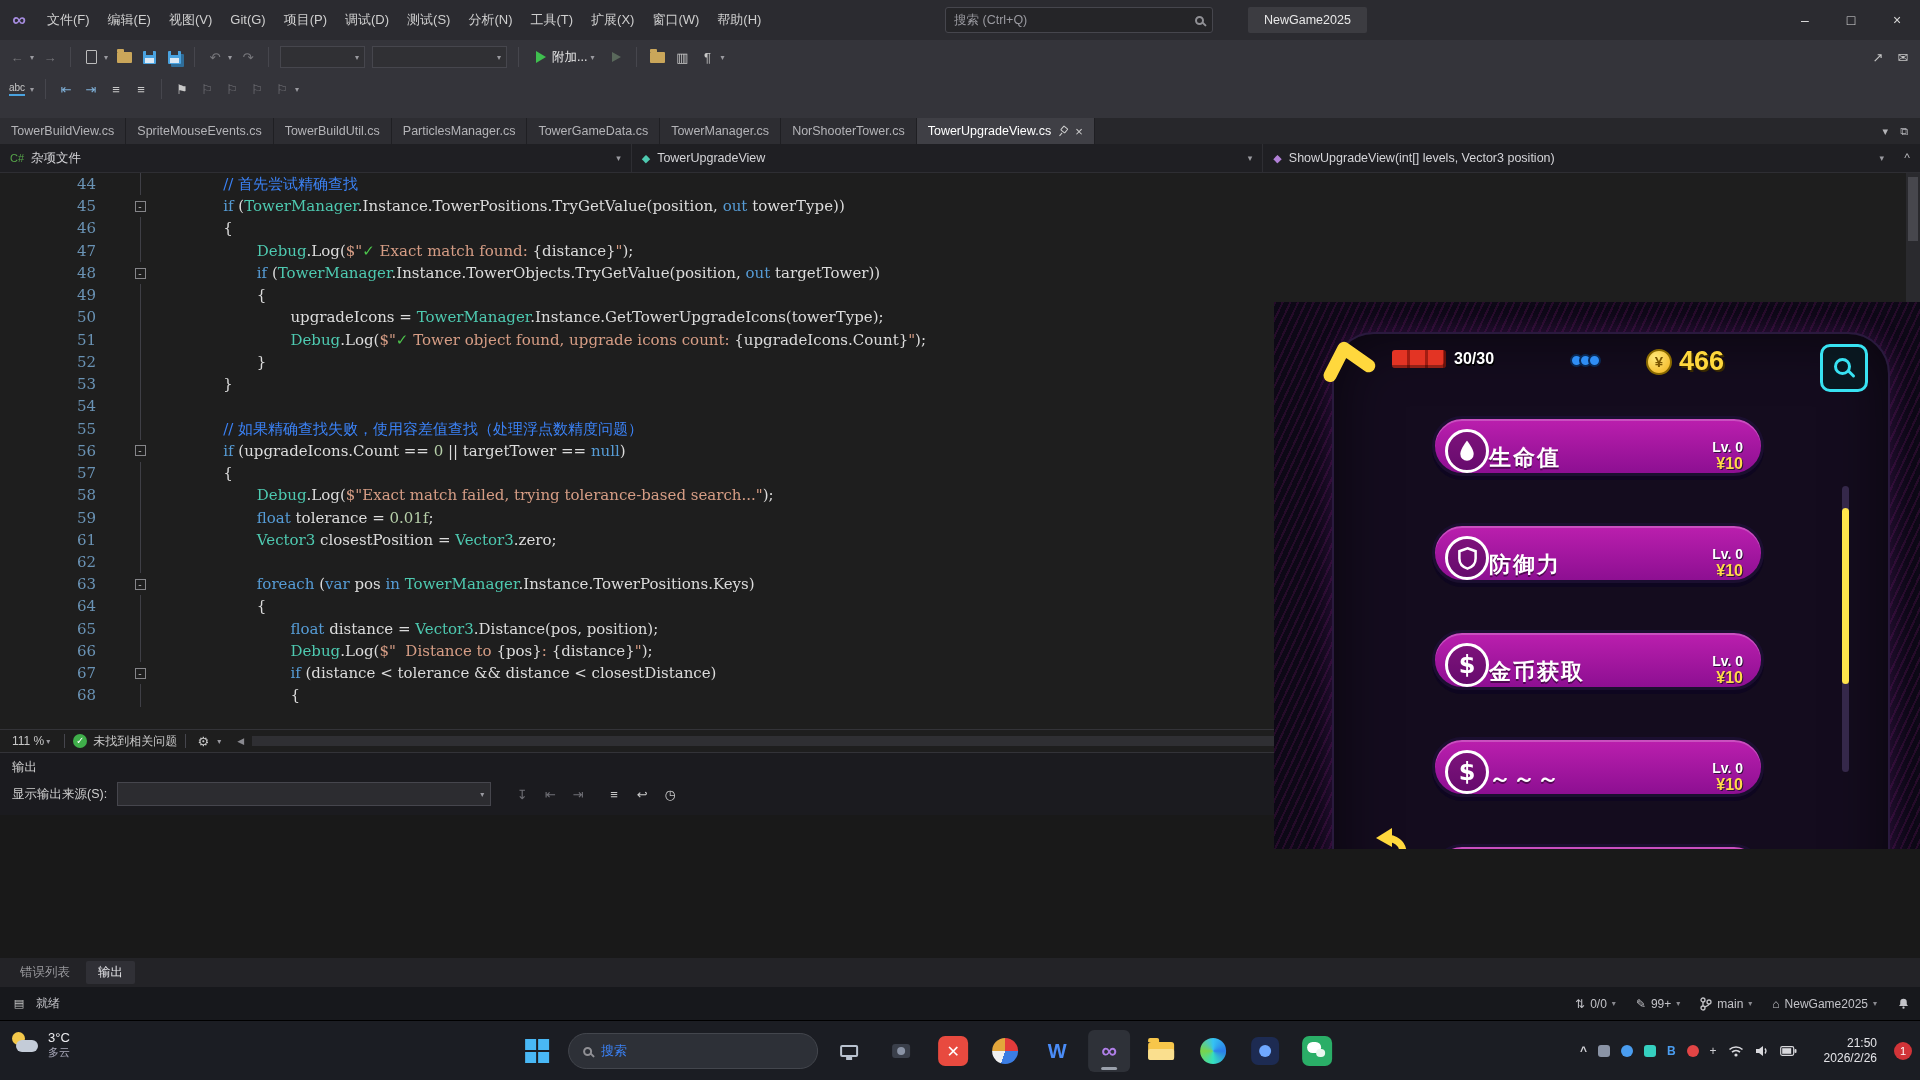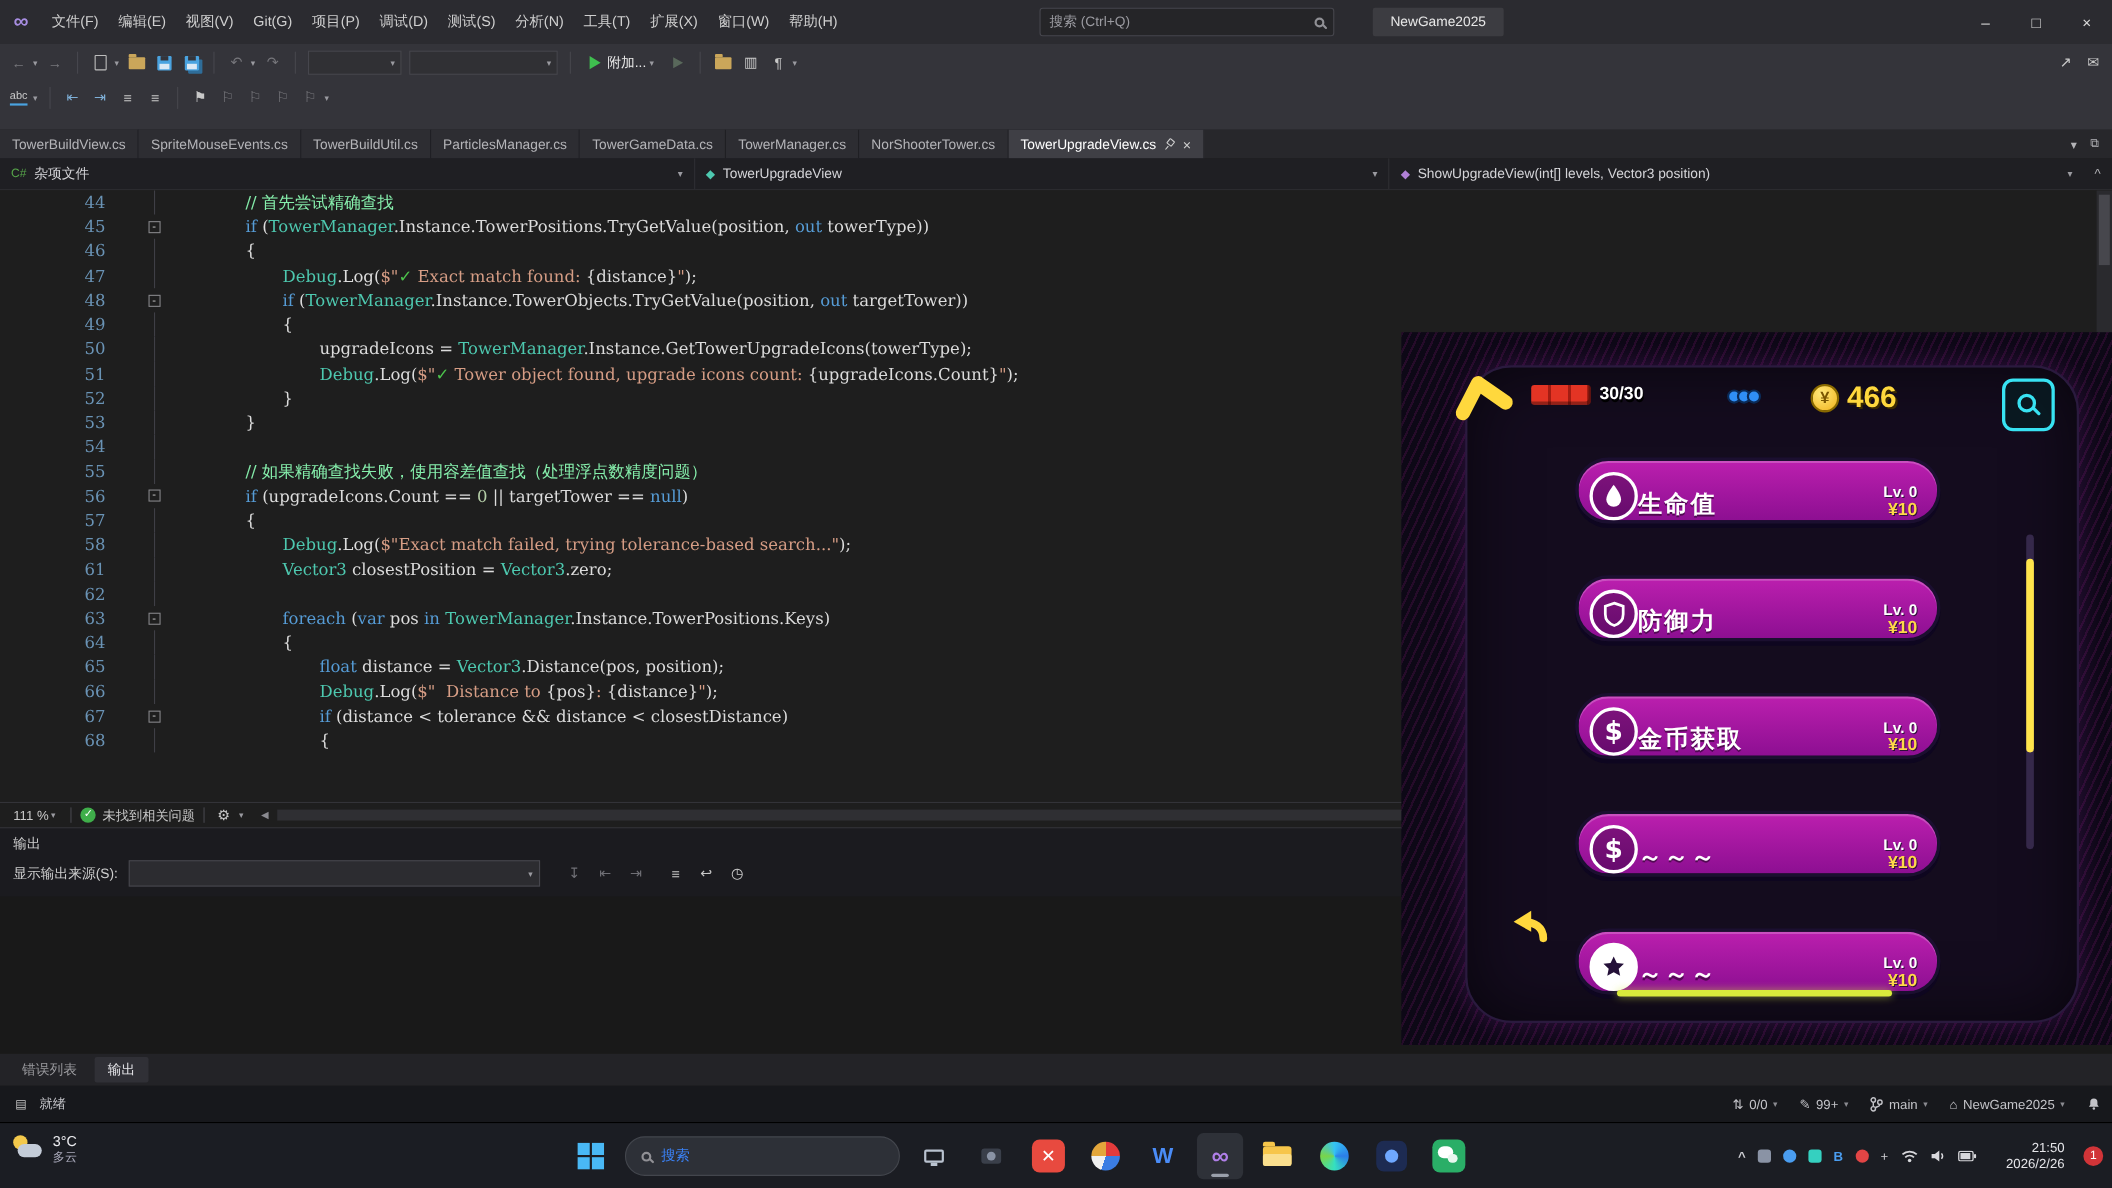--- a/index.html
+++ b/index.html
@@ -75,7 +75,7 @@
   .fbox{width:11px;height:11px;border:1px solid #858589;background:#1e1e1e;color:#cfcfcf;font-size:10px;line-height:9px;text-align:center;font-style:normal;}
   .fline{width:1px;height:100%;background:#3f3f46;}
   .ctext{flex:1;white-space:pre;color:#dcdcdc;}
-  .tk-c{color:#86efac;} .tk-k{color:#569cd6;} .tk-t{color:#4ec9b0;} .tk-s{color:#d69d85;}
+  .tk-c{color:#3b82f6;} .tk-k{color:#569cd6;} .tk-t{color:#4ec9b0;} .tk-s{color:#d69d85;}
   .tk-p{color:#dcdcdc;} .tk-n2{color:#b5cea8;} .tk-g{color:#4cc44c;}
   .vscroll{position:absolute;right:0;top:0;width:14px;height:556px;background:#2a2a2e;}
   .vthumb{position:absolute;left:2px;top:4px;width:10px;height:64px;background:#47474d;}

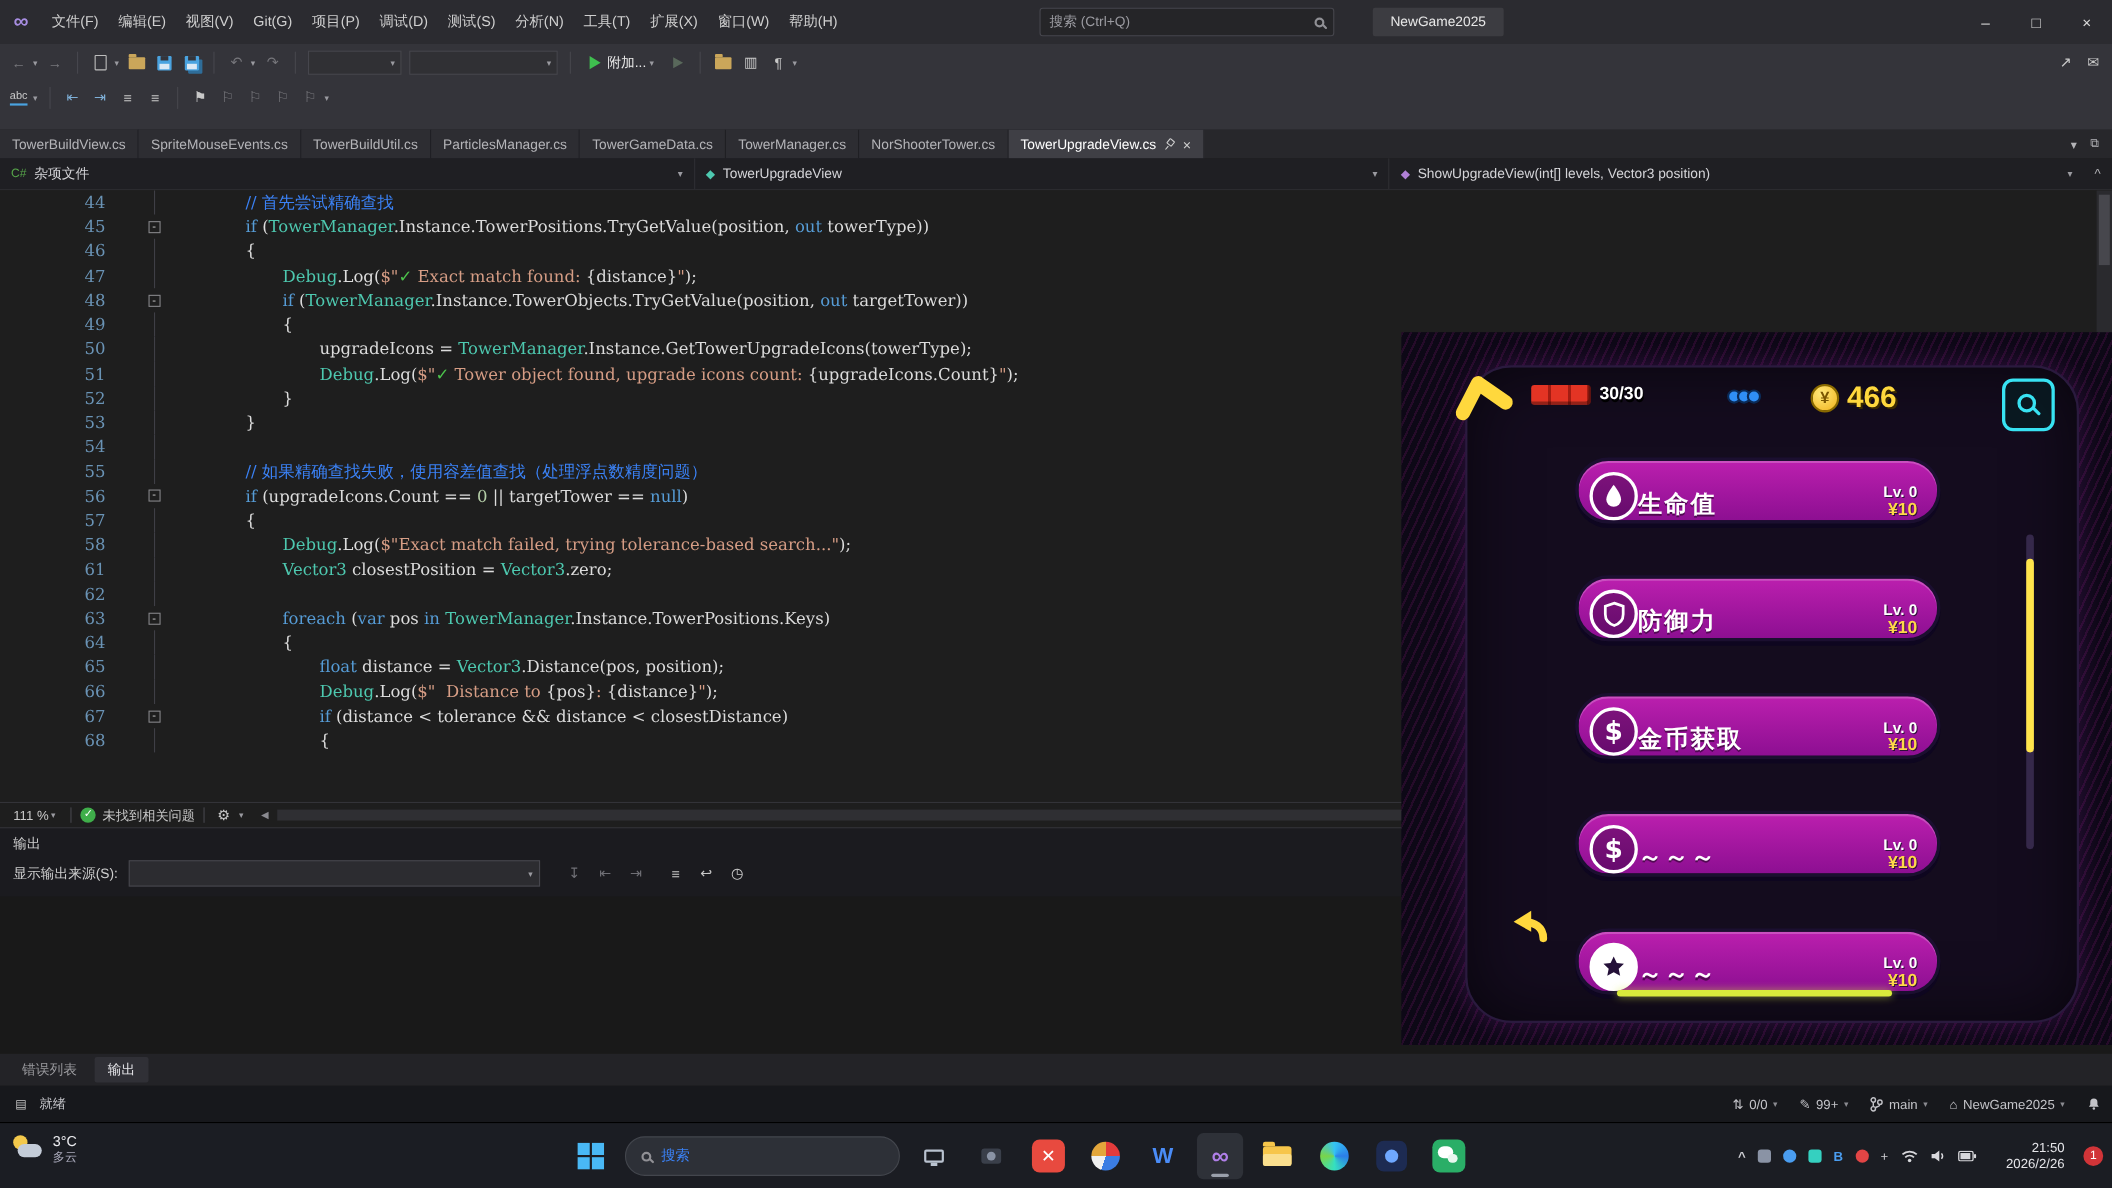--- a/index.html
+++ b/index.html
@@ -158,7 +158,7 @@
   .badge{min-width:18px;height:18px;border-radius:9px;background:#d13438;color:#fff;font-size:11px;display:flex;align-items:center;justify-content:center;padding:0 4px;margin-left:6px;}
 
   
-  #game{position:absolute;left:1274px;top:302px;width:646px;height:648px;z-index:40;overflow:hidden;
+  #game{position:absolute;left:1274px;top:302px;width:646px;height:547px;z-index:40;overflow:hidden;
     background:repeating-linear-gradient(115deg,rgba(255,43,214,.10) 0 2px,rgba(0,0,0,0) 2px 7px),#0d0816;}
   .g-panel{position:absolute;left:58px;top:30px;width:558px;height:598px;border-radius:42px;background:#140c1e;
     border:2px solid #2a1a3e;box-shadow:inset 0 0 60px rgba(0,0,0,.6),0 0 24px rgba(160,40,190,.25);}

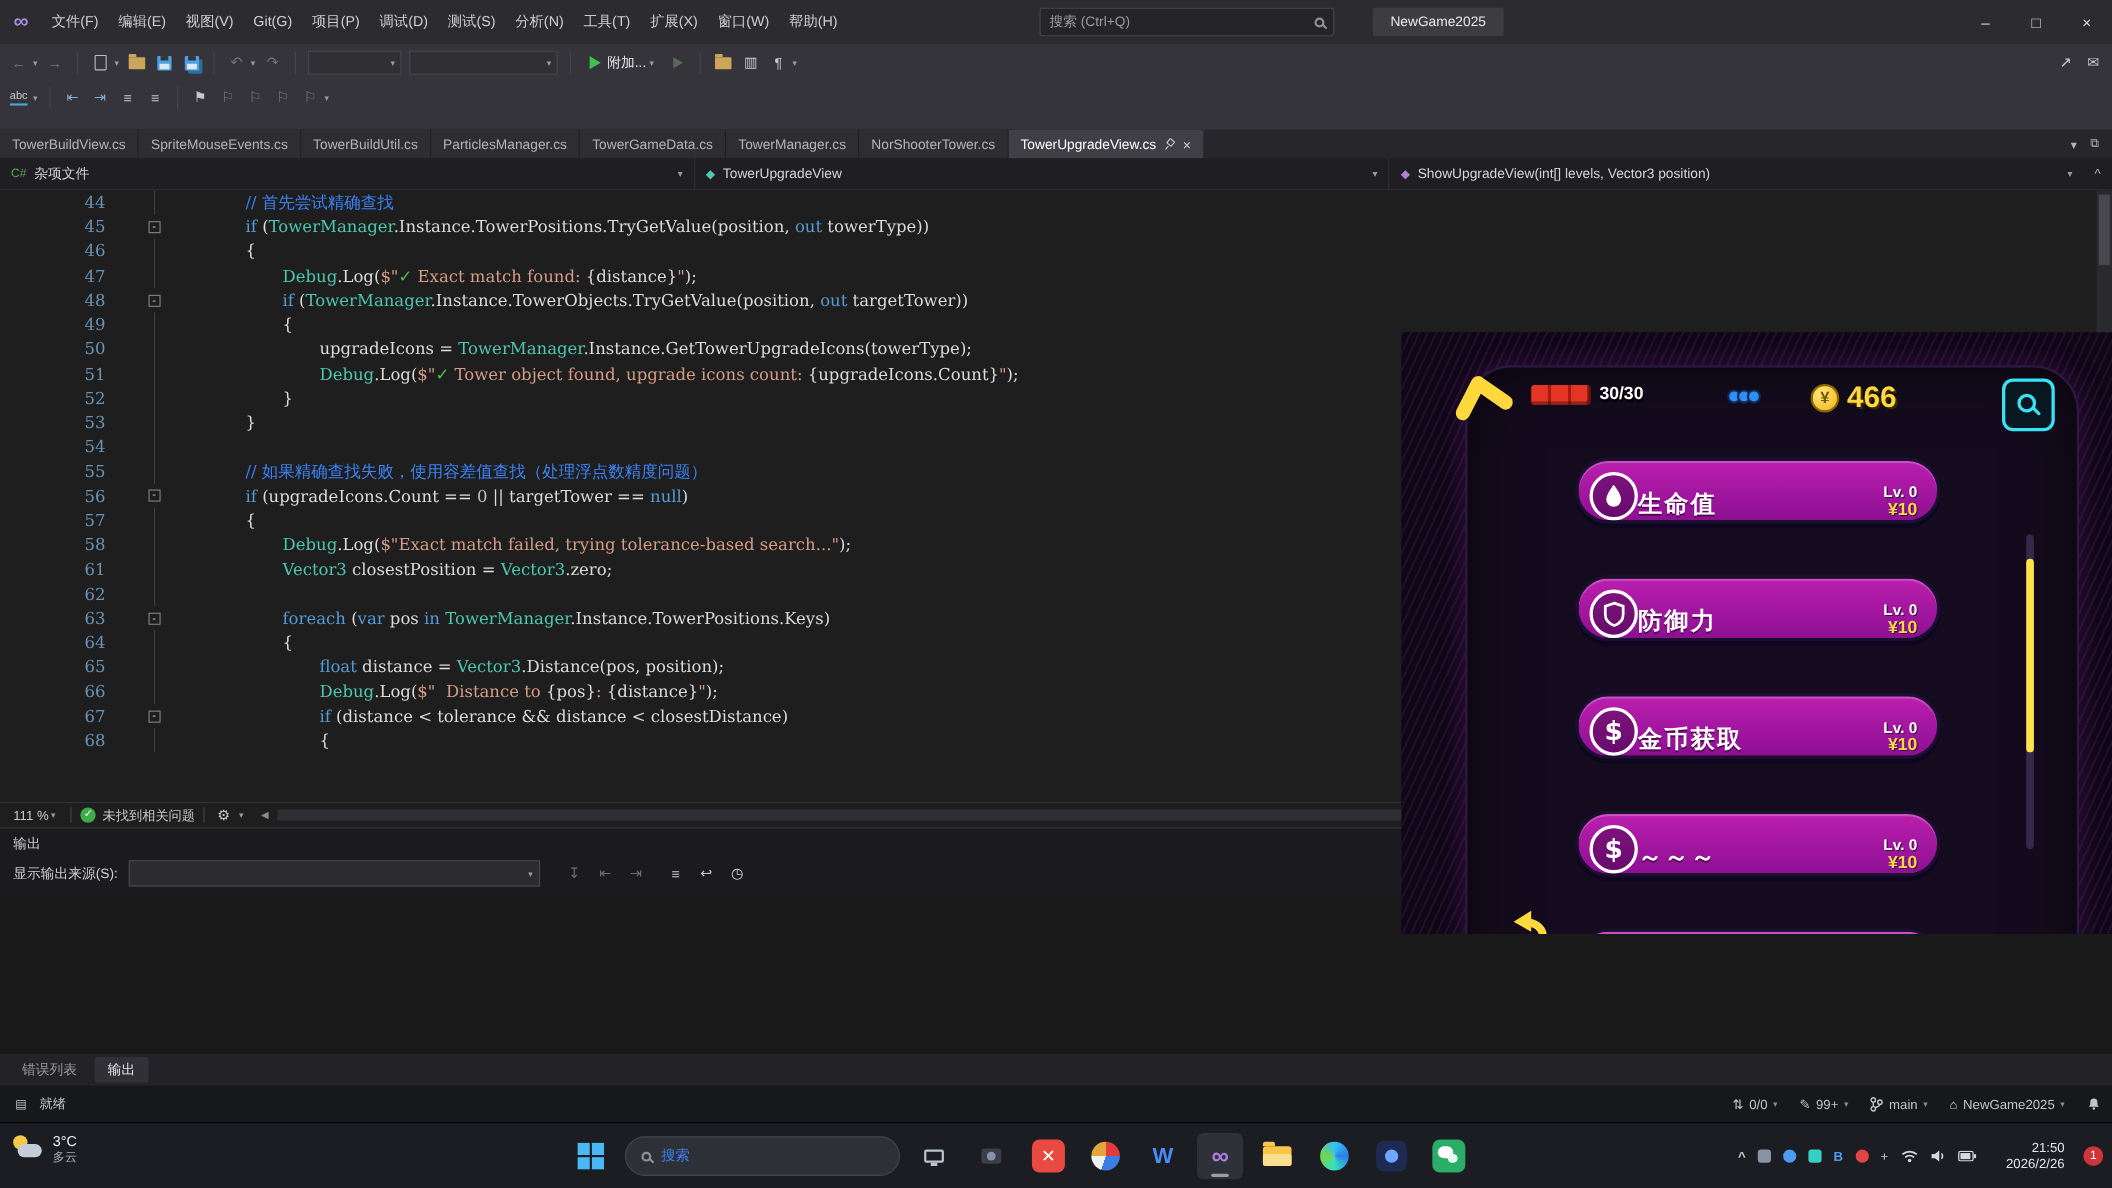--- a/index.html
+++ b/index.html
@@ -492,6 +492,15 @@
         </div>
         <div class="cline">
           <span class="bp"></span>
+          <span class="lnum">59</span>
+          <span class="gapcol"></span>
+          <span class="fcell">
+            <i class="fline"></i>
+          </span>
+          <span class="ctext" style="padding-left: 106.8px;"><span class="tk-k">float</span><span class="tk-p"> tolerance = </span><span class="tk-n2">0.01f</span><span class="tk-p">;</span></span>
+        </div>
+        <div class="cline">
+          <span class="bp"></span>
           <span class="lnum">61</span>
           <span class="gapcol"></span>
           <span class="fcell">

